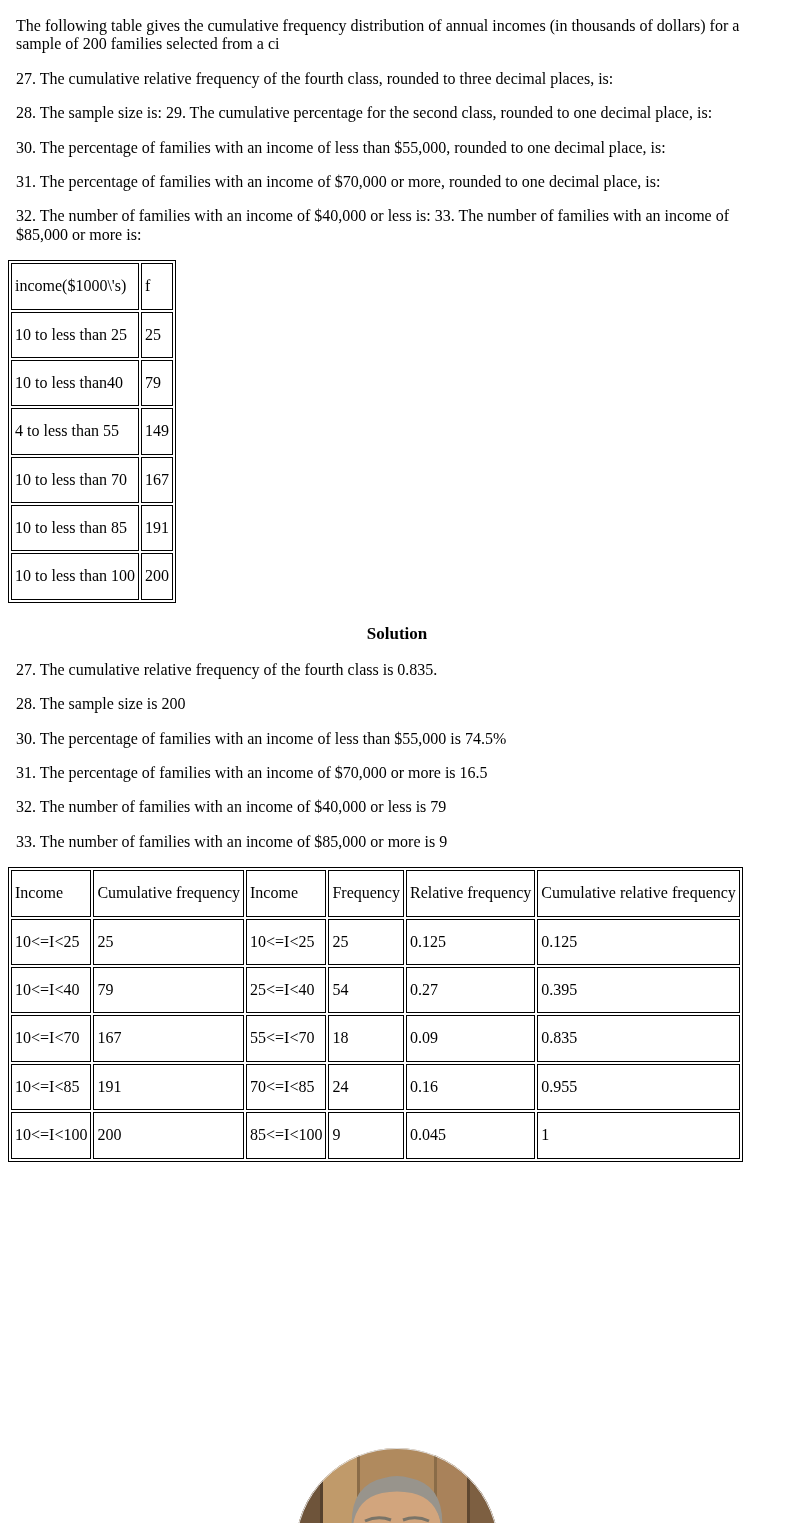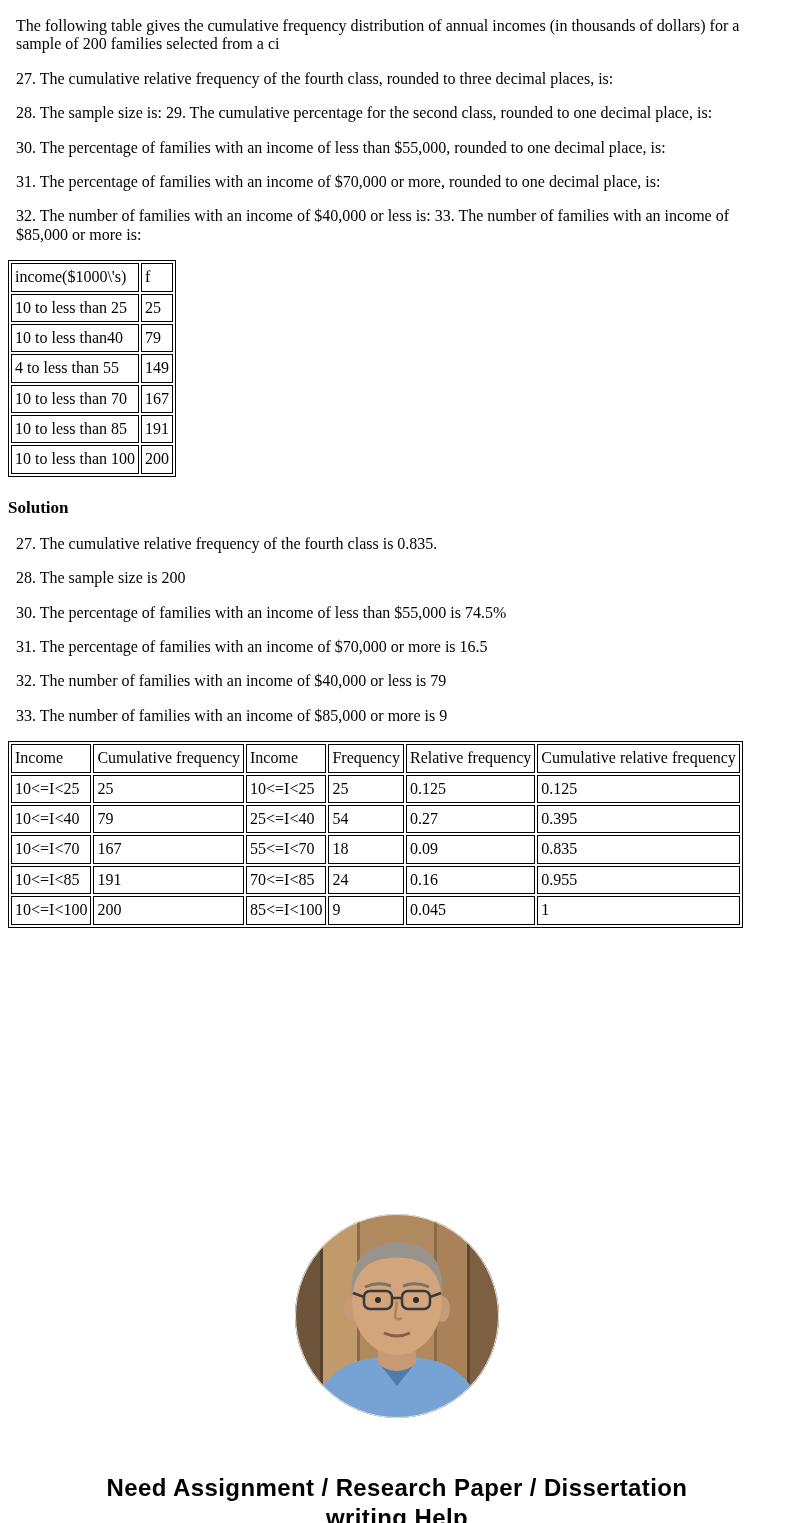--- a/index.html
+++ b/index.html
@@ -29,7 +29,7 @@
   }
   td {
     border: 1px solid #000000;
-    padding: 4px 3px;
+    padding: 13px 3px;
     line-height: 1.15;
     white-space: nowrap;
     text-align: left;

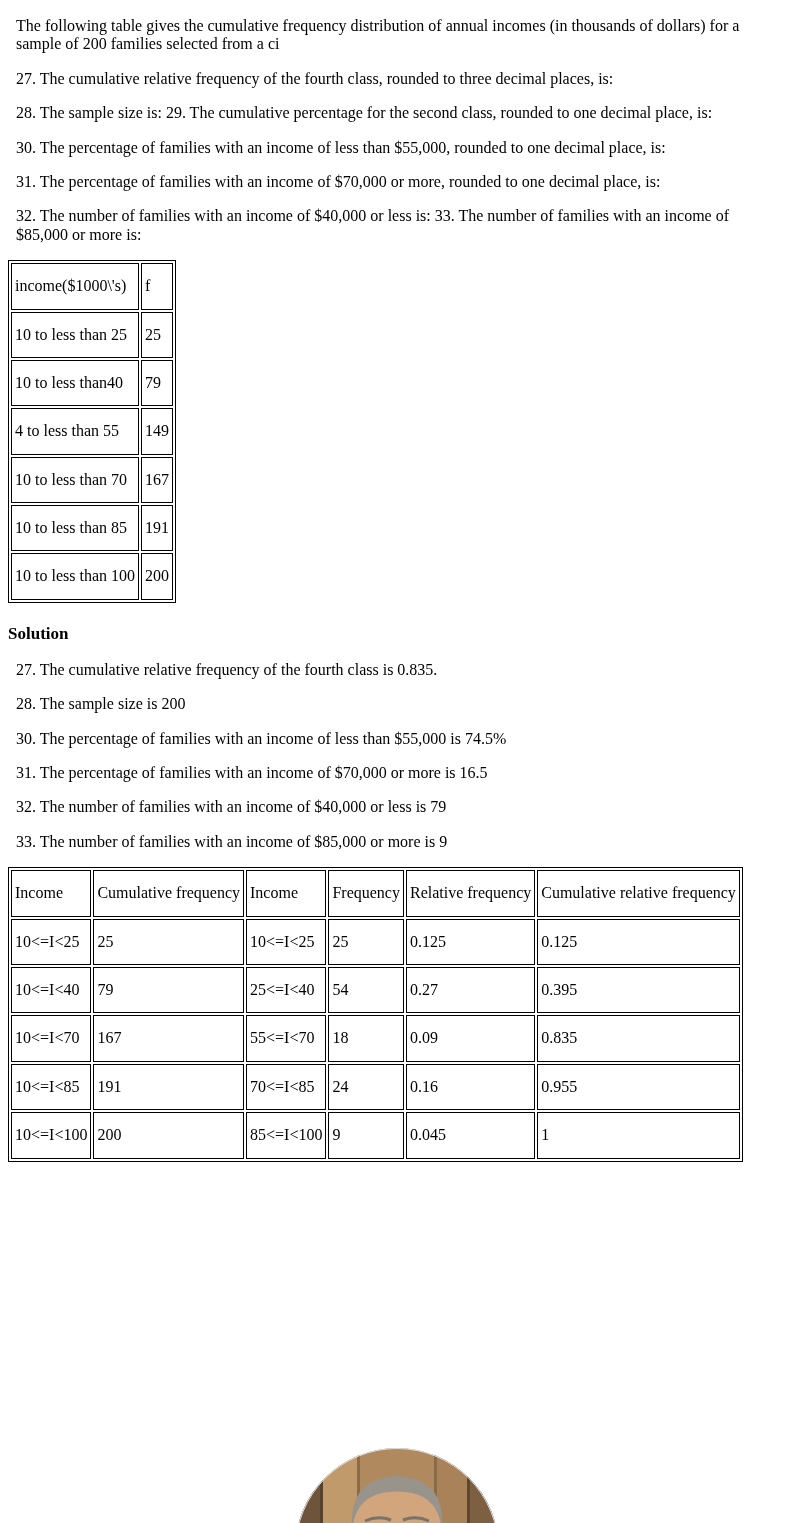--- a/index.html
+++ b/index.html
@@ -20,6 +20,7 @@
     font-weight: bold;
     font-size: 17px;
     margin: 21px 0 17px 0;
+    text-align: center;
   }
   table {
     border-collapse: separate;

